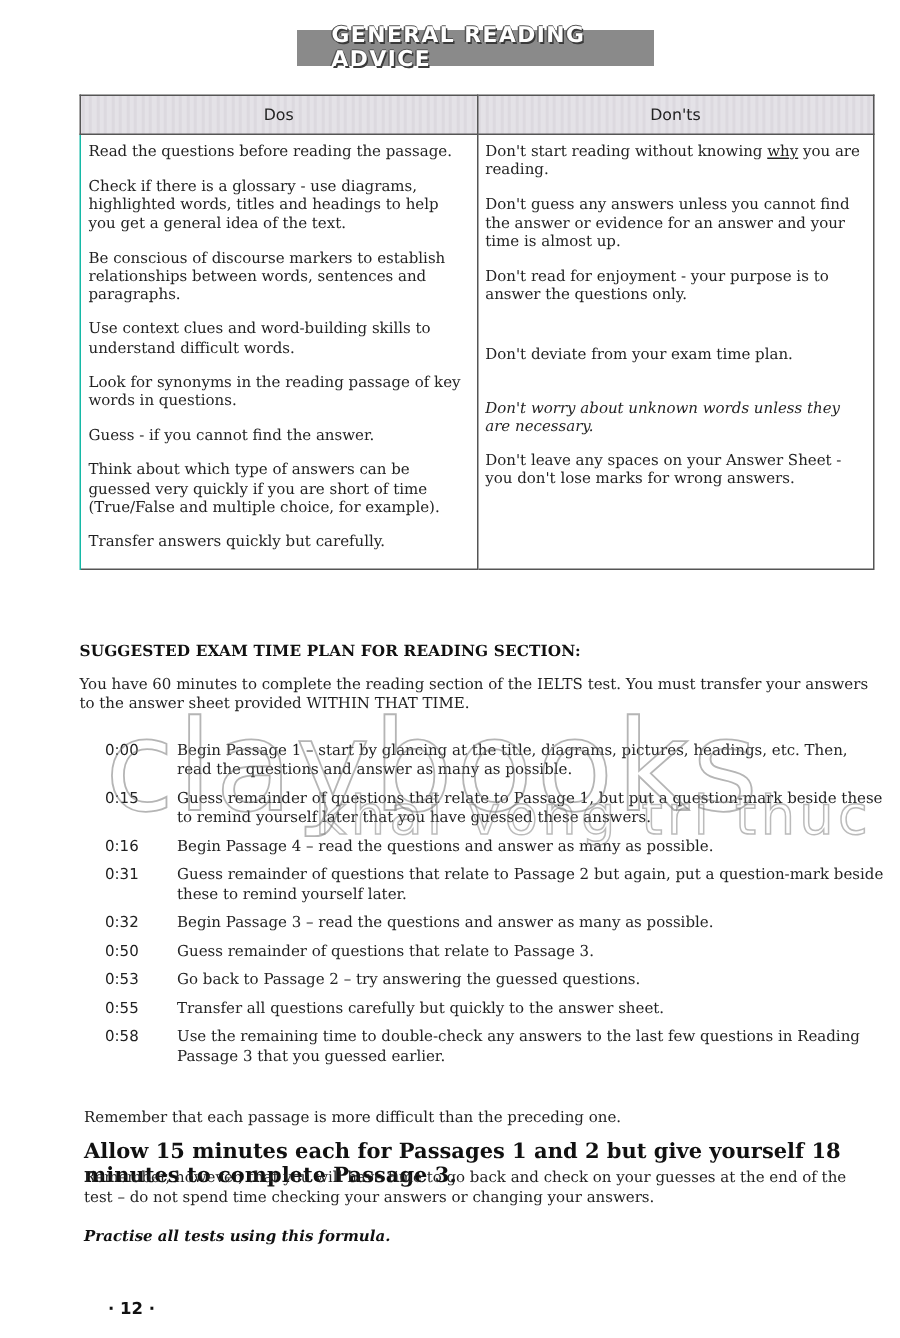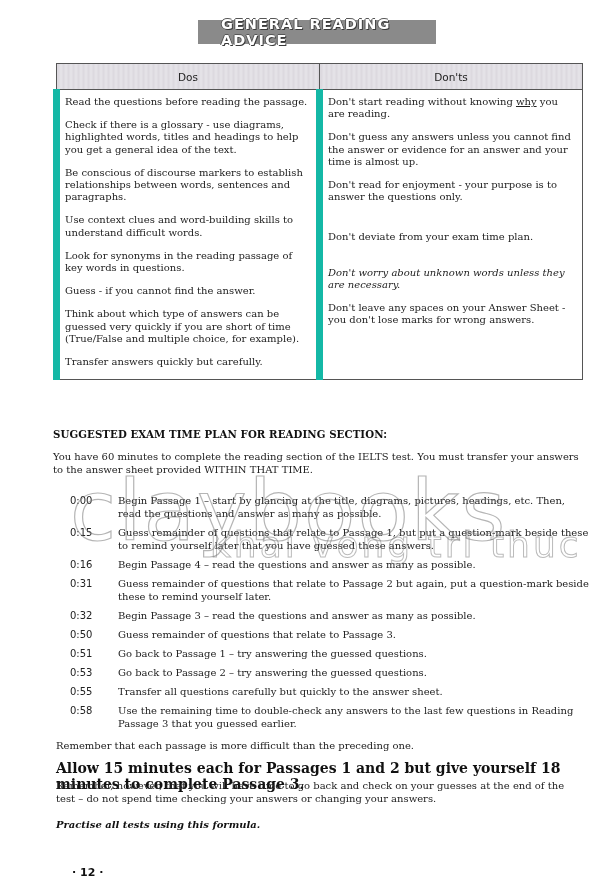--- a/index.html
+++ b/index.html
@@ -25,7 +25,7 @@
       background-image: repeating-linear-gradient(90deg, rgba(0,0,0,0.03) 0 2px, rgba(255,255,255,0.05) 2px 5px);
     }
     .advice-table td {
-      border-left: 7px solid #14b8a6; border-right: 1px solid #555; vertical-align: top;
+      border-left: 1px solid #14b8a6; border-right: 1px solid #555; vertical-align: top;
       padding: 6px 5px 0 5px;
     }
     .advice-item {

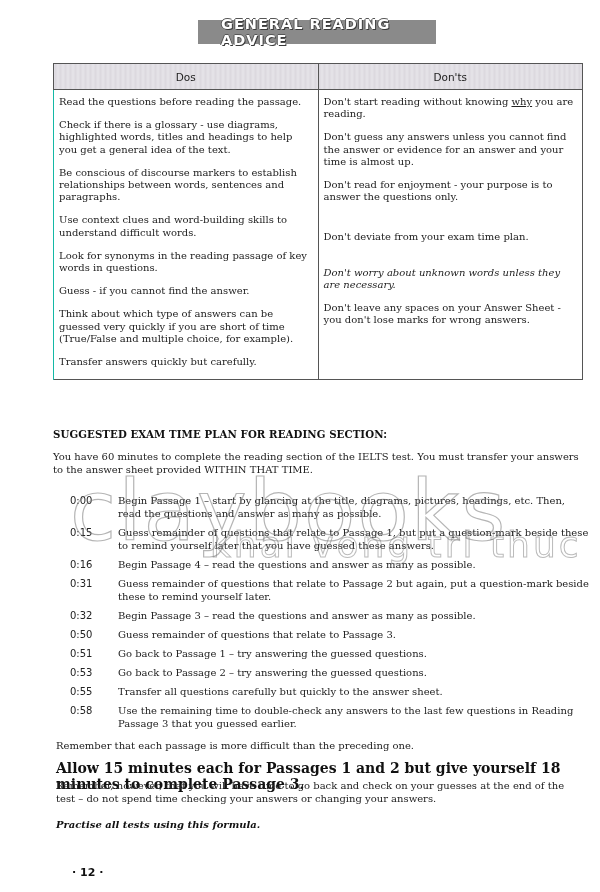--- a/index.html
+++ b/index.html
@@ -151,10 +151,6 @@
     <div class="plan-text">Guess remainder of questions that relate to Passage 3.</div>
   </div>
   <div class="plan-row">
-    <div class="plan-time">0:51</div>
-    <div class="plan-text">Go back to Passage 1 – try answering the guessed questions.</div>
-  </div>
-  <div class="plan-row">
     <div class="plan-time">0:53</div>
     <div class="plan-text">Go back to Passage 2 – try answering the guessed questions.</div>
   </div>

